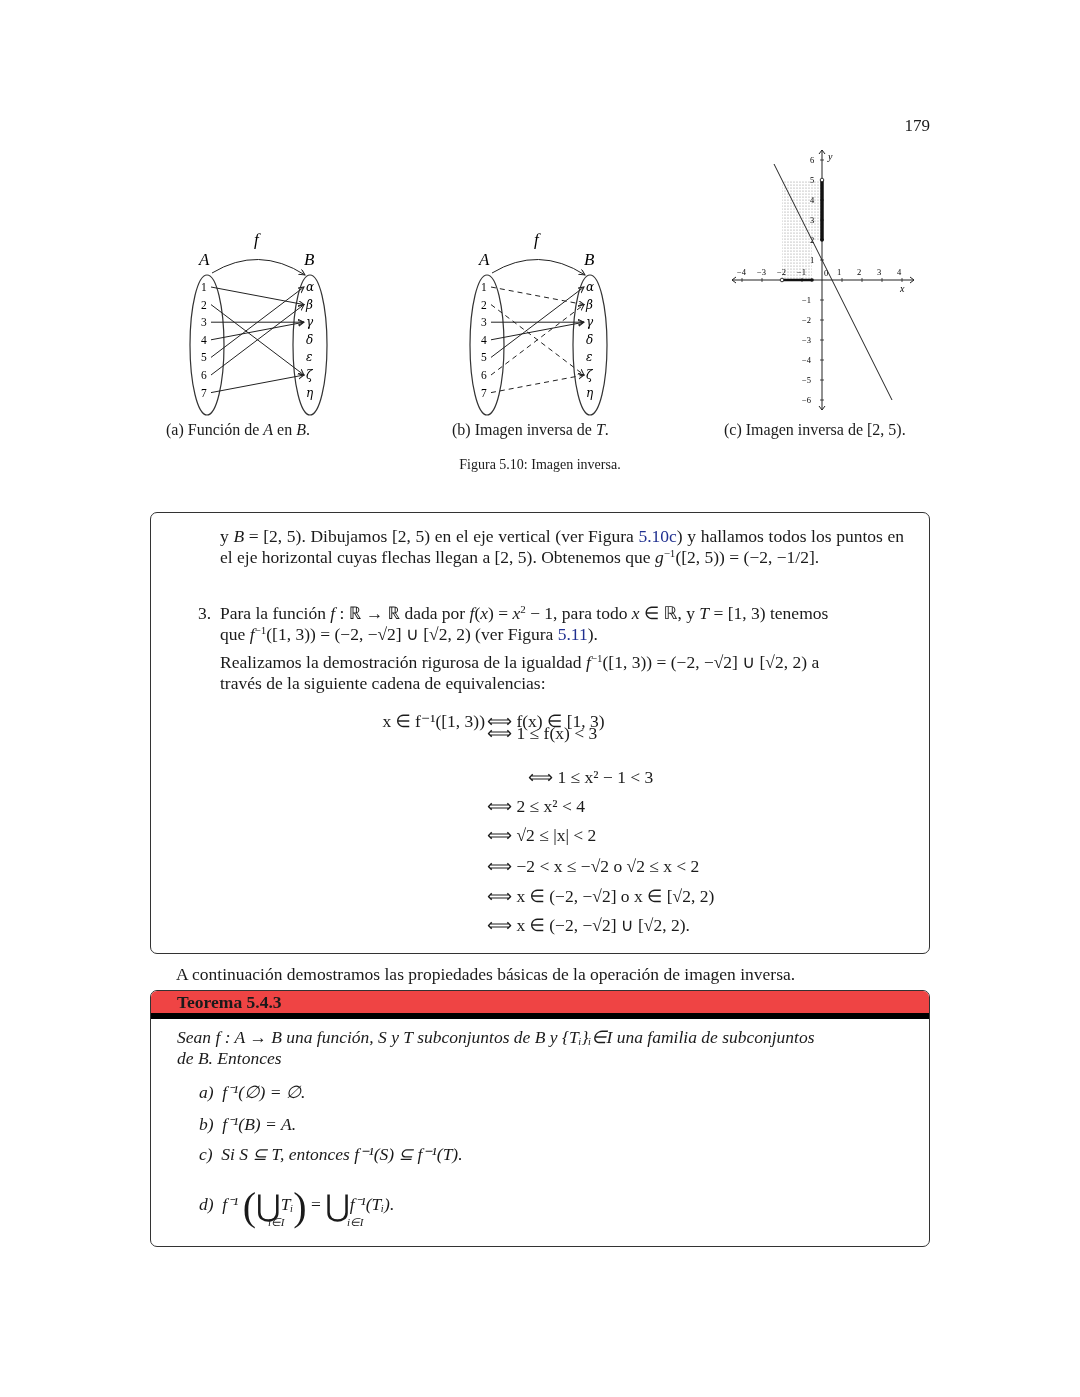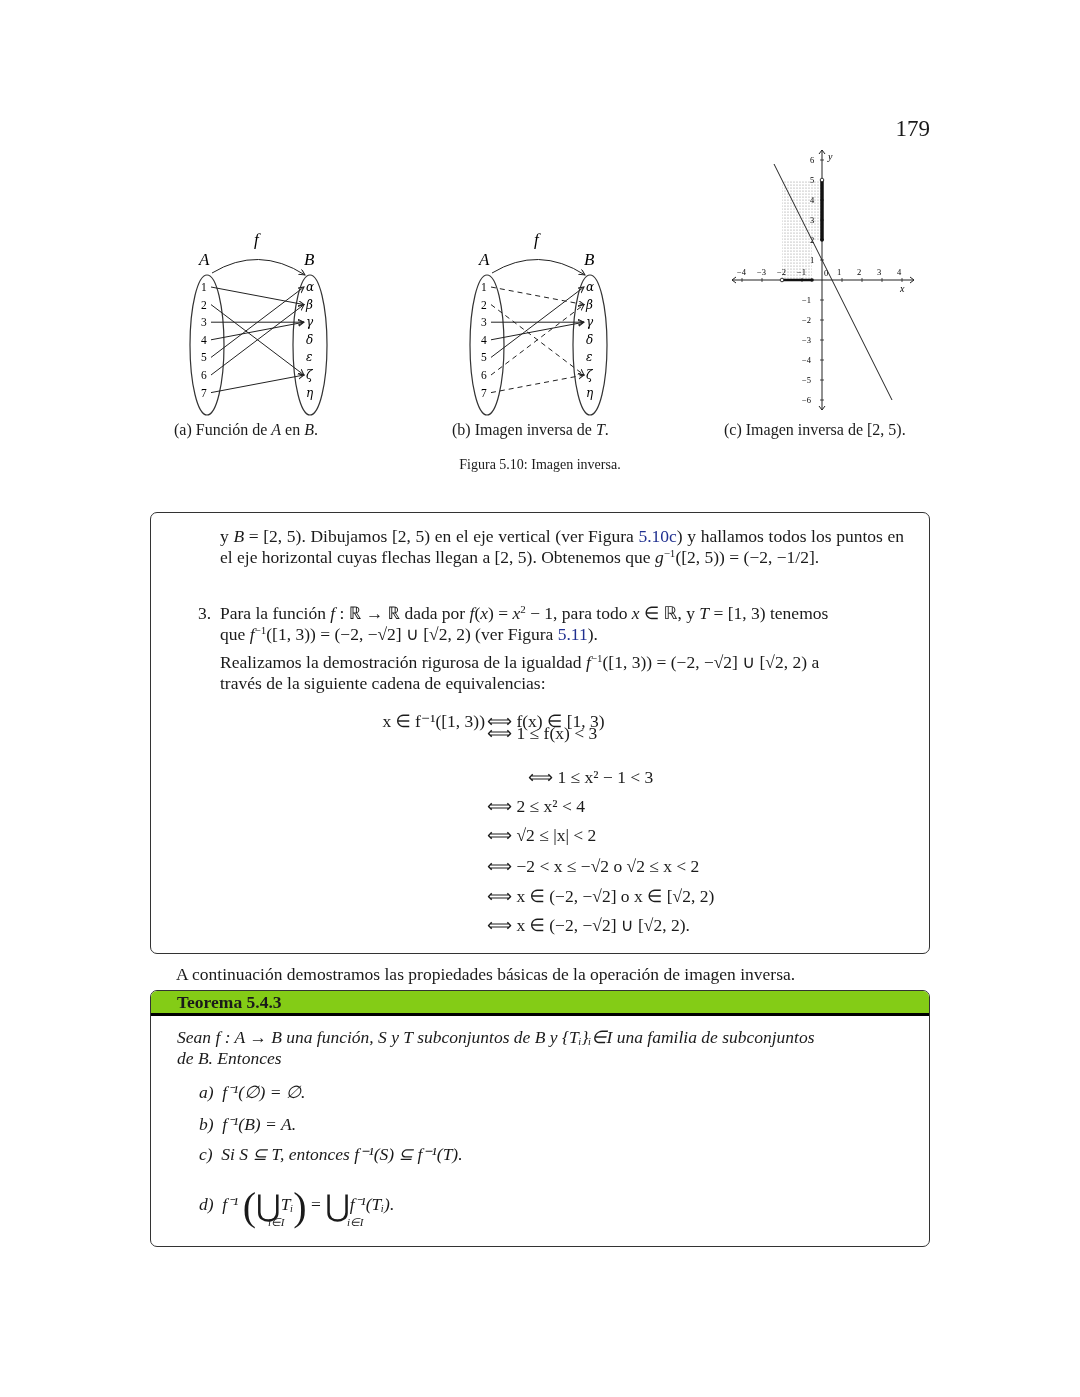--- a/index.html
+++ b/index.html
@@ -6,7 +6,7 @@
   body { width: 1080px; height: 1397px; position: relative; overflow: hidden;
          font-family: "DejaVu Serif", "Liberation Serif", serif; color: #1a1a1a; }
   .page-number { position: absolute; left: 880px; top: 116px; width: 50px; text-align: right;
-                 font-family: "Liberation Serif", serif; font-size: 23px; }
+                 font-family: "Liberation Serif", serif; font-size: 17px; }
   .fig { position: absolute; }
   .fig svg { overflow: visible; }
   .subcap { position: absolute; font-family: "Liberation Serif", serif; font-size: 16px; white-space: nowrap; }

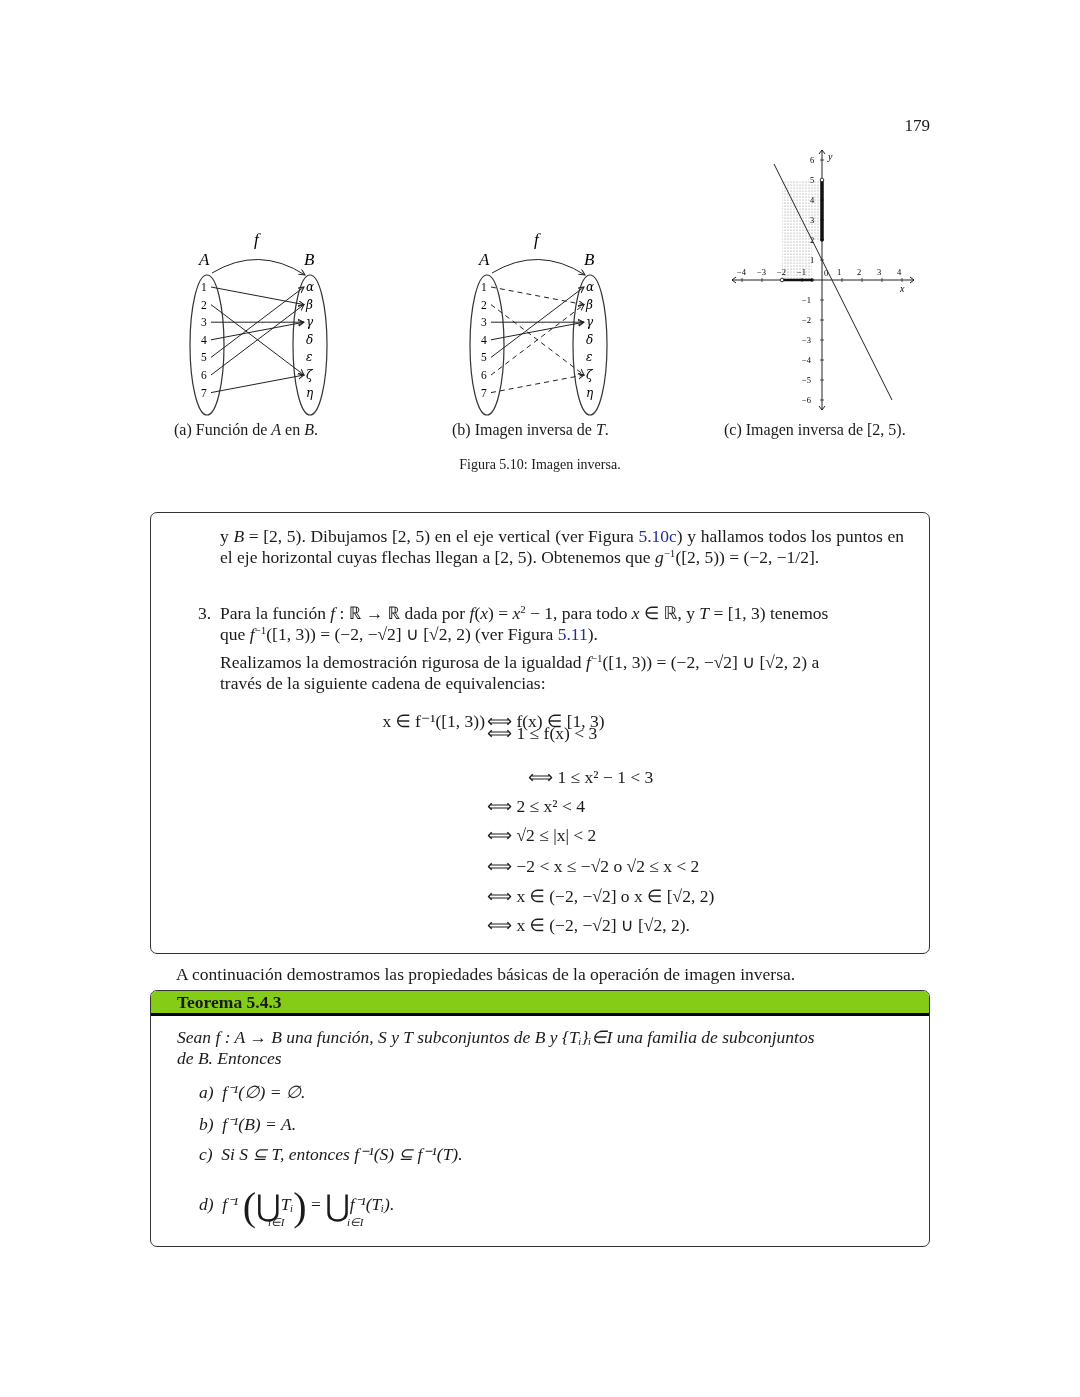--- a/index.html
+++ b/index.html
@@ -174,7 +174,7 @@
     </svg>
 </div>
 
-<div class="subcap" style="left:174px; top:421px;">
+<div class="subcap" style="left:166px; top:421px;">
   <span>(a) Función de </span><i>A</i><span> en </span><i>B</i><span>.</span>
 </div>
 <div class="subcap" style="left:452px; top:421px;">

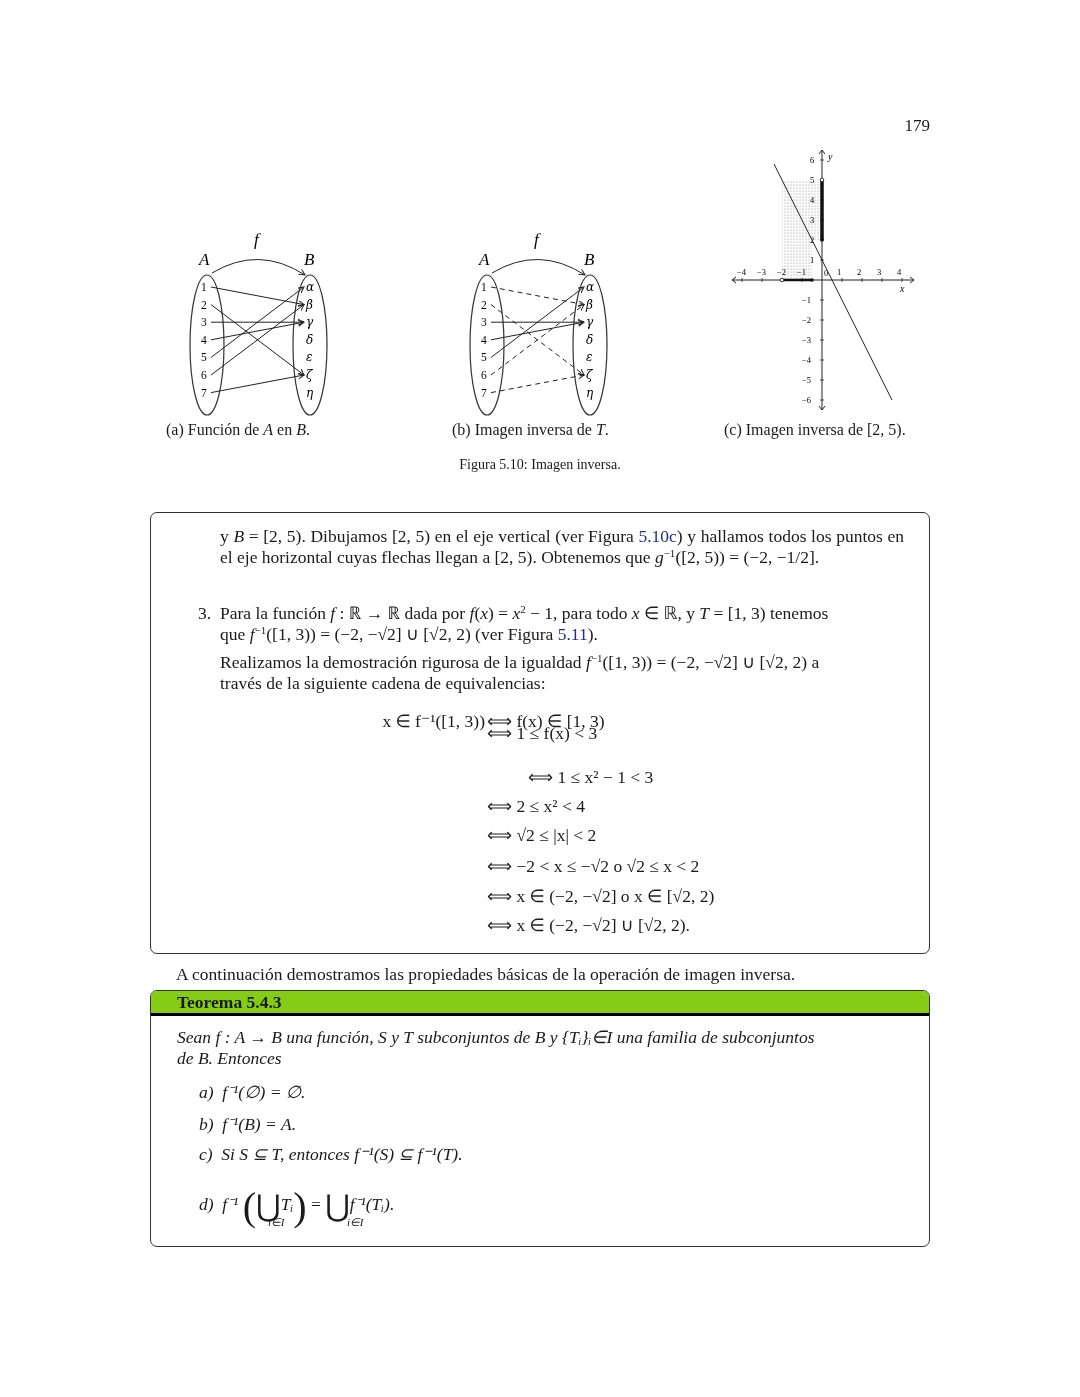--- a/index.html
+++ b/index.html
@@ -22,8 +22,8 @@
   .eq-lhs { position: absolute; text-align: right; font-family: "Liberation Serif", serif; font-size: 17.5px; }
   .eq-row { position: absolute; left: 487px; font-family: "Liberation Serif", serif; font-size: 17.5px; white-space: nowrap; }
   .theorem-box { left: 150px; top: 990px; width: 778px; height: 255px; overflow: hidden; }
-  .theorem-head { position: absolute; left: 0; top: 0; width: 100%; height: 22px; background: #84cc16;
-                  border-bottom: 3px solid #000000; }
+  .theorem-head { position: absolute; left: 0; top: 0; width: 100%; height: 22px; background: #ef4444;
+                  border-bottom: 6px solid #000000; }
   .theorem-title { position: absolute; left: 26px; top: 1px; font-family: "Liberation Serif", serif;
                    font-weight: bold; font-size: 17.5px; }
   .item { position: absolute; left: 48px; font-family: "Liberation Serif", serif; font-size: 17.5px; font-style: italic; white-space: nowrap; }

